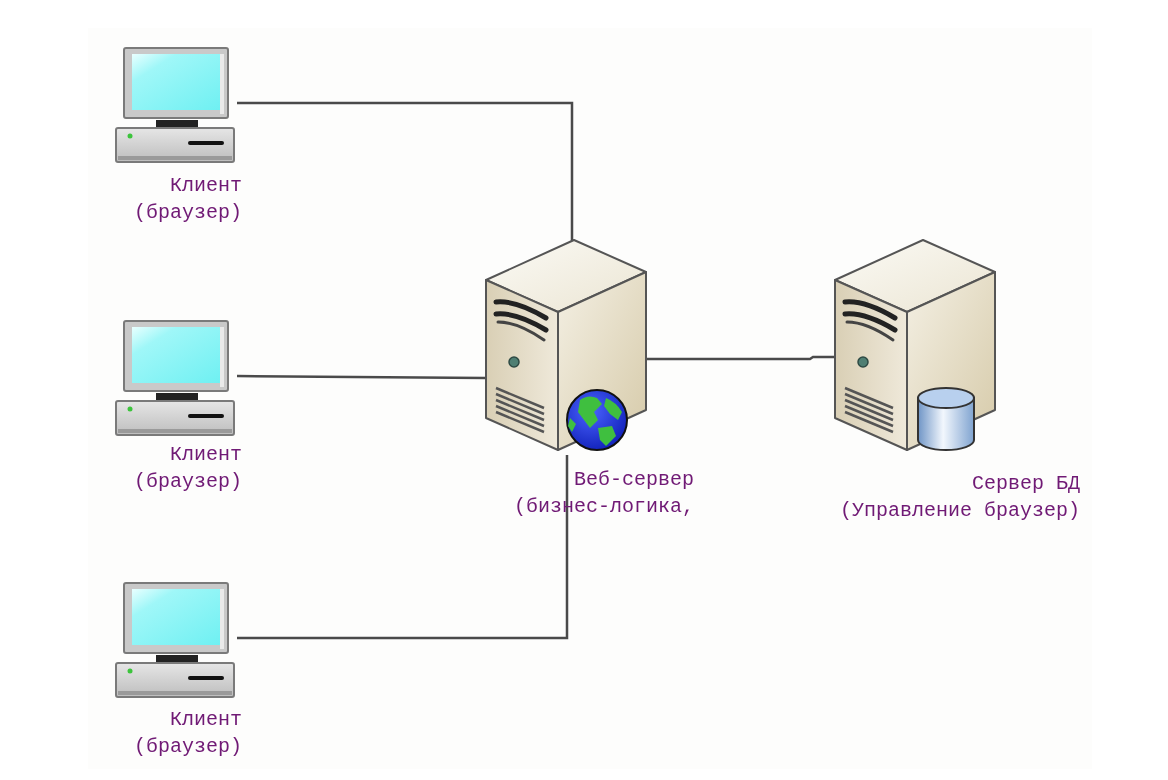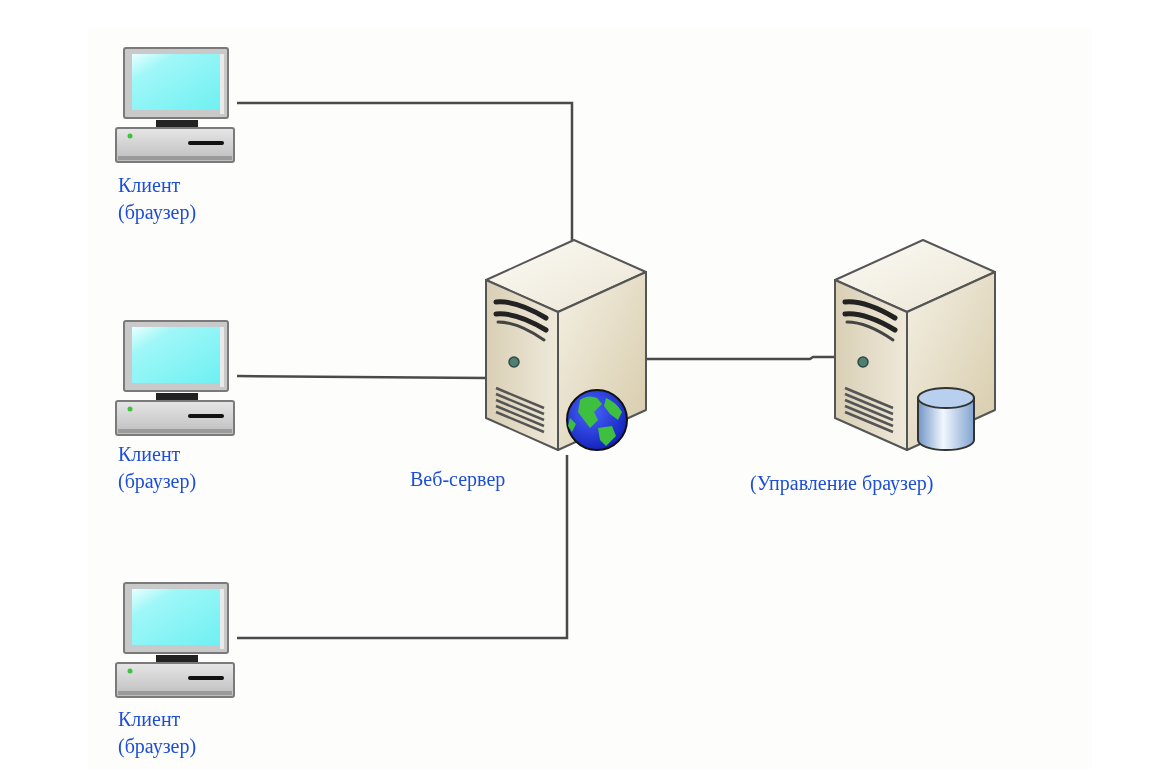--- a/index.html
+++ b/index.html
@@ -7,8 +7,8 @@
          font-family: "Liberation Sans", sans-serif; }
   .panel { position: absolute; left: 88px; top: 28px; width: 1004px; height: 741px; background: #fdfdfc; }
   svg.canvas { position: absolute; left: 0; top: 0; }
-  .label { position: absolute; text-align: left; color: #1d4ed8; font-size: 20px; line-height: 27px;
-           font-family: Liberation Serif, serif; white-space: nowrap; }
+  .label { position: absolute; text-align: right; color: #701a75; font-size: 20px; line-height: 27px;
+           font-family: Liberation Mono, monospace; white-space: nowrap; }
   .label span { display: block; }
 </style>
 </head>

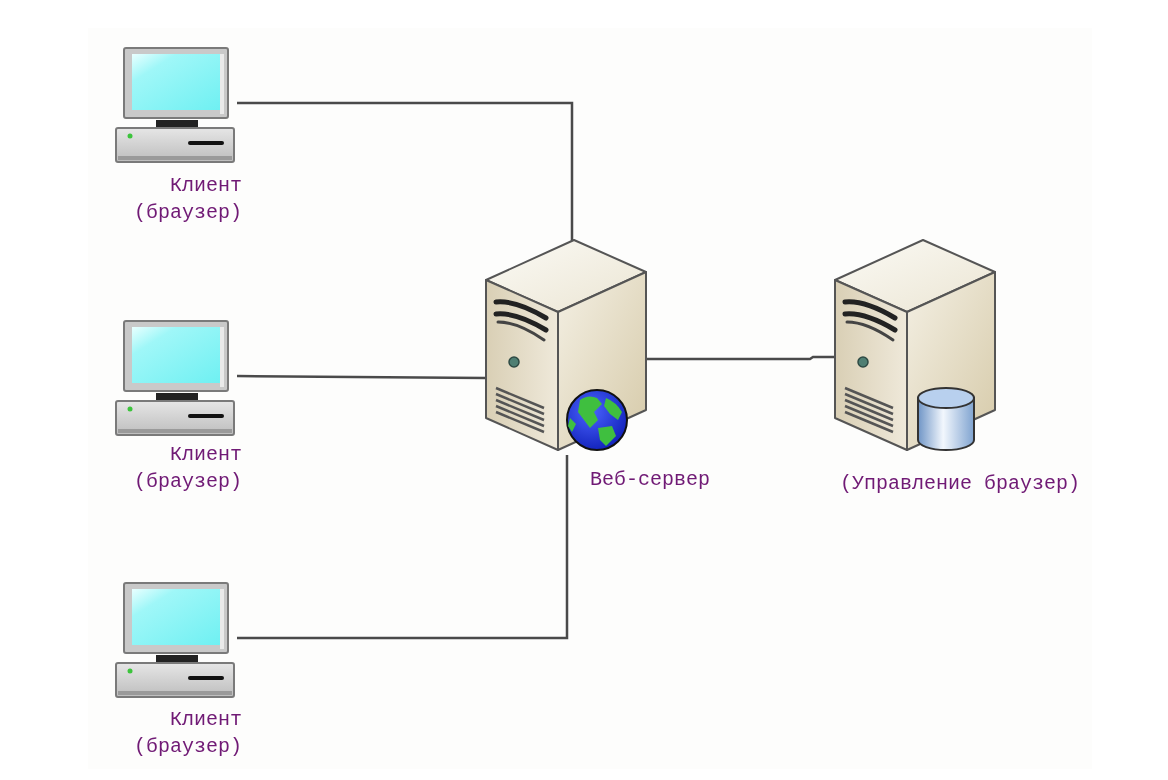--- a/index.html
+++ b/index.html
@@ -134,7 +134,7 @@
   <span>Клиент</span>
   <span>(браузер)</span>
 </div>
-<div class="label" style="left:410px; top:466px; width:300px;">
+<div class="label" style="left:394px; top:466px; width:300px;">
   <span>Веб-сервер</span>
 </div>
 <div class="label" style="left:750px; top:470px; width:330px;">

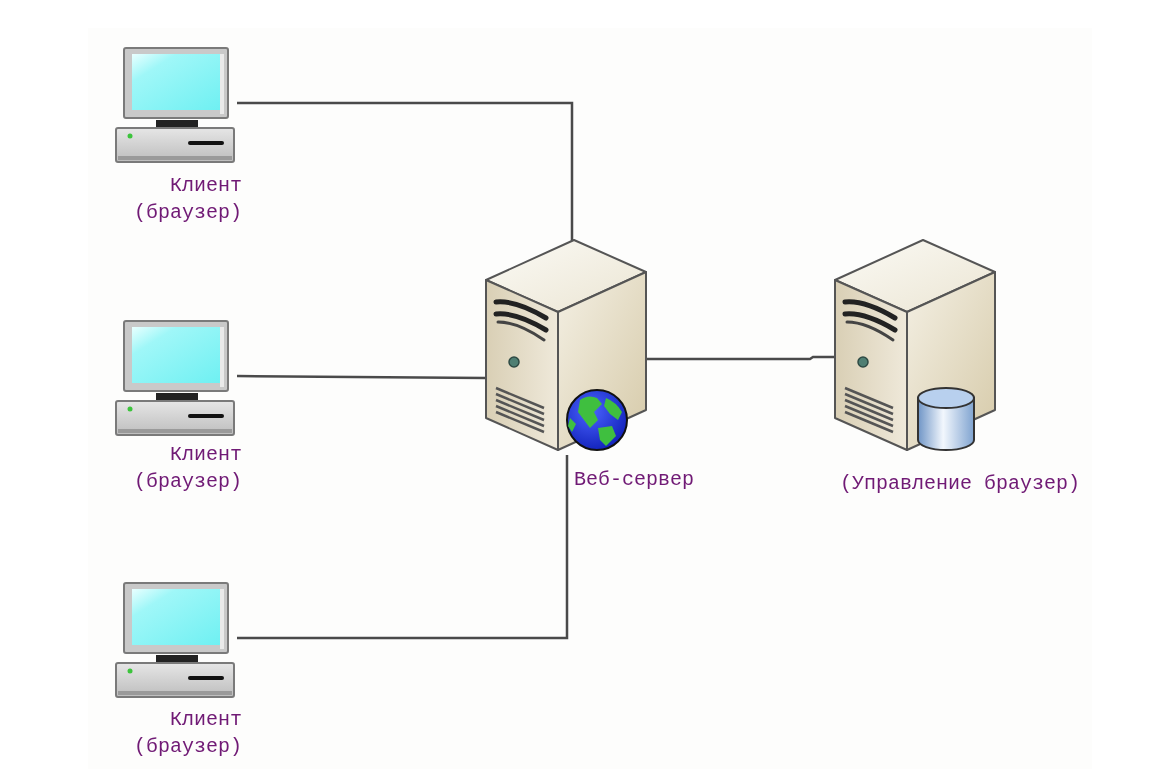--- a/index.html
+++ b/index.html
@@ -138,6 +138,7 @@
   <span>Веб-сервер</span>
 </div>
 <div class="label" style="left:750px; top:470px; width:330px;">
+  <span>Сервер БД</span>
   <span>(Управление браузер)</span>
 </div>
 

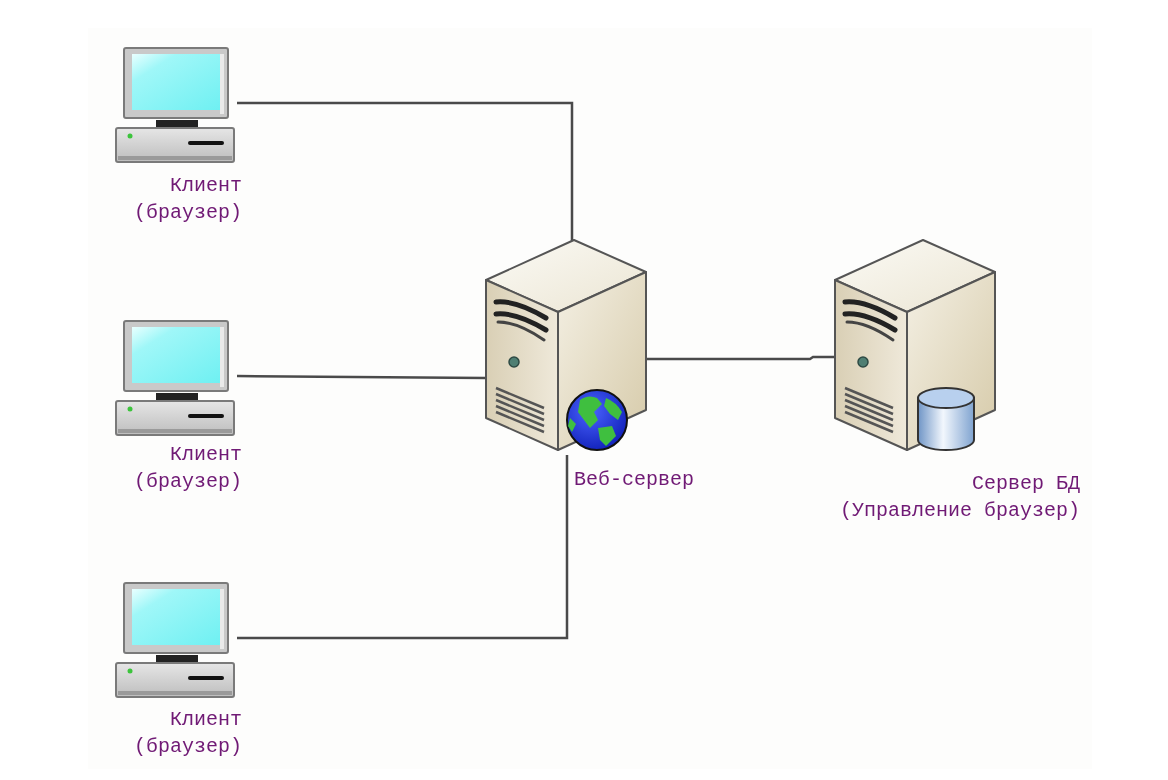--- a/index.html
+++ b/index.html
@@ -136,6 +136,7 @@
 </div>
 <div class="label" style="left:394px; top:466px; width:300px;">
   <span>Веб-сервер</span>
+  <span>(бизнес-логика,</span>
 </div>
 <div class="label" style="left:750px; top:470px; width:330px;">
   <span>Сервер БД</span>

